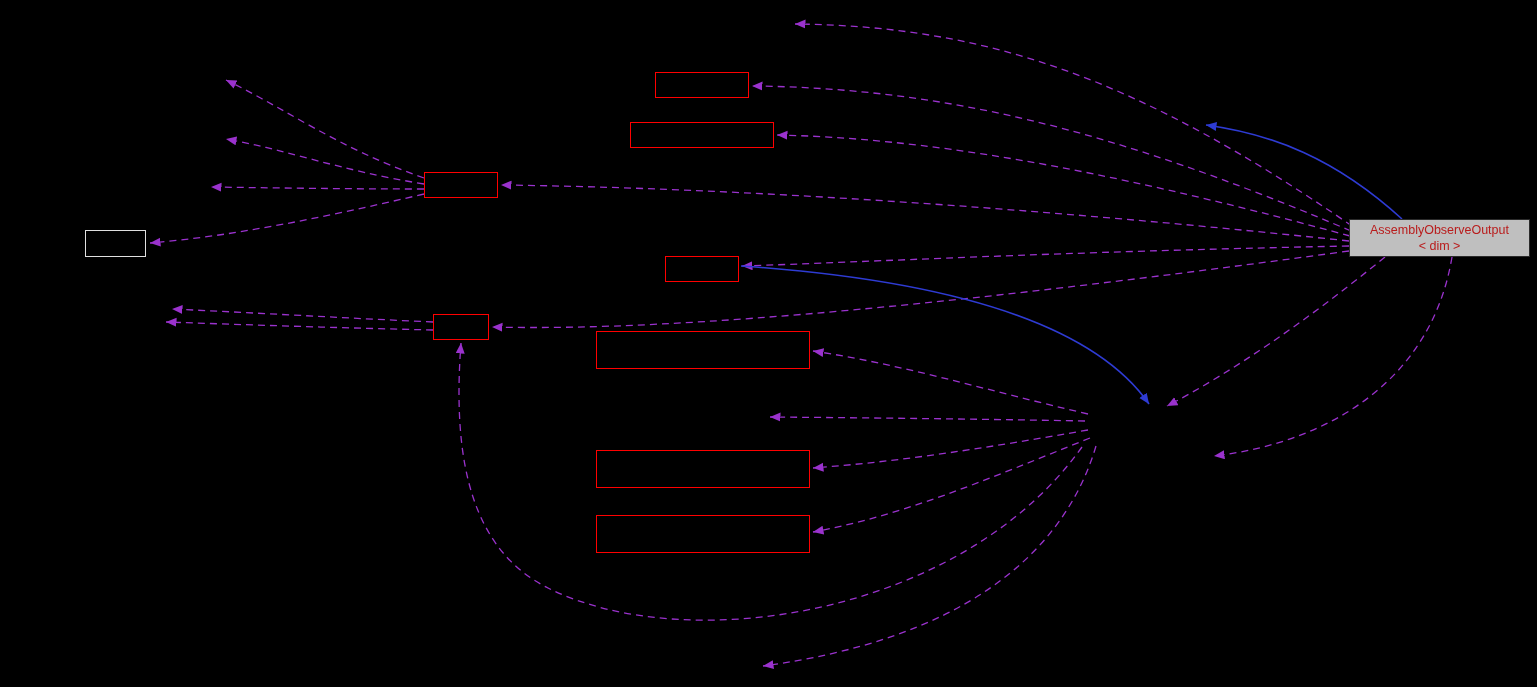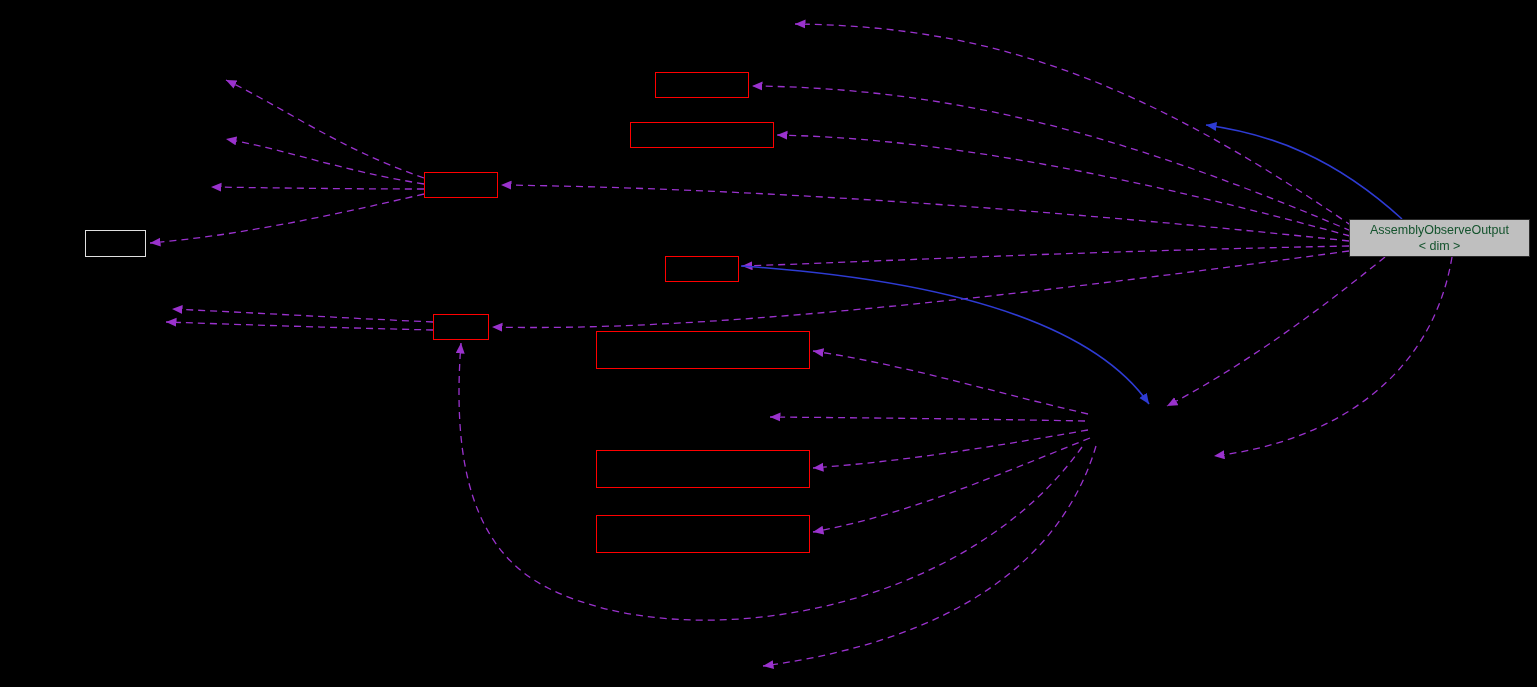--- a/index.html
+++ b/index.html
@@ -48,7 +48,7 @@
       <path d="M 1402,219 C 1335,158 1272,134 1206,125" fill="none" stroke="#2e3bd3" stroke-width="1.6" marker-end="url(#arrow-solid)"></path>
       <path d="M 741,266 C 945,280 1092,322 1149,404" fill="none" stroke="#2e3bd3" stroke-width="1.6" marker-end="url(#arrow-solid)"></path>
     </svg>
-  <div class="main-node" style="left: 1349px; top: 219px; width: 181px; height: 38px; background: rgb(191, 191, 191); border-color: rgb(42, 42, 42); color: #14532d;">
+  <div class="main-node" style="left: 1349px; top: 219px; width: 181px; height: 38px; background: rgb(191, 191, 191); border-color: rgb(42, 42, 42); color: #b91c1c;">
     <div>AssemblyObserveOutput</div>
     <div>&lt; dim &gt;</div>
   </div>

